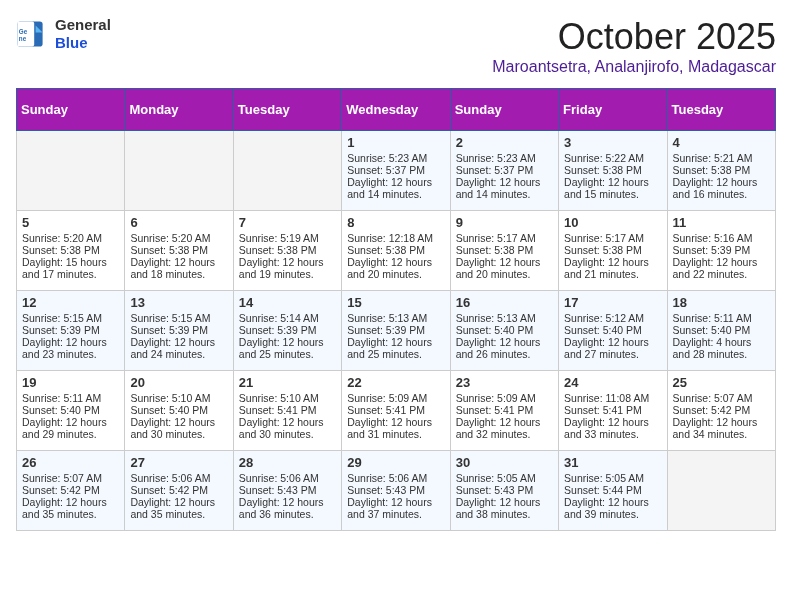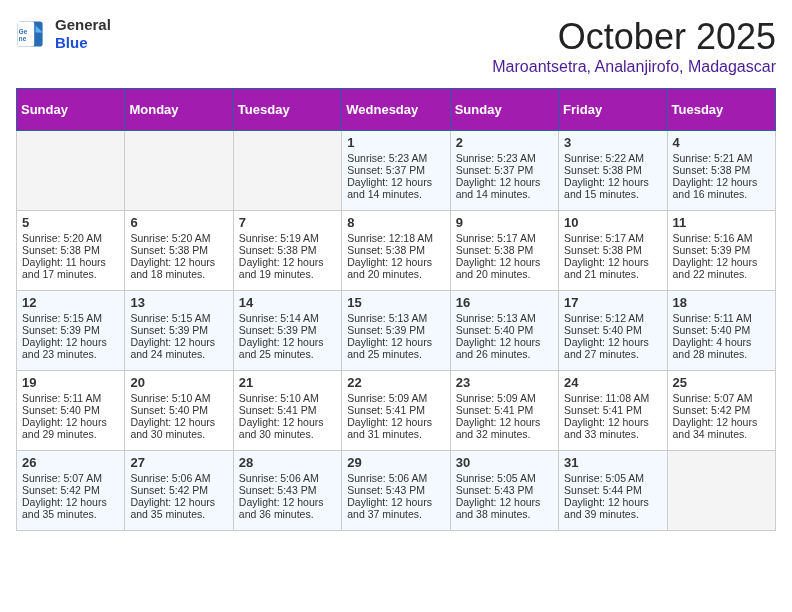--- a/index.html
+++ b/index.html
@@ -109,7 +109,7 @@
         <td><span class="day-num">4</span><span>Sunrise: 5:21 AM</span><br><span>Sunset: 5:38 PM</span><br><span>Daylight: 12 hours and 16 minutes.</span></td>
       </tr>
       <tr>
-        <td><span class="day-num">5</span><span>Sunrise: 5:20 AM</span><br><span>Sunset: 5:38 PM</span><br><span>Daylight: 11 hours and 17 minutes.</span></td>
+        <td><span class="day-num">5</span><span>Sunrise: 5:20 AM</span><br><span>Sunset: 5:38 PM</span><br><span>Daylight: 15 hours and 17 minutes.</span></td>
         <td><span class="day-num">6</span><span>Sunrise: 5:20 AM</span><br><span>Sunset: 5:38 PM</span><br><span>Daylight: 12 hours and 18 minutes.</span></td>
         <td><span class="day-num">7</span><span>Sunrise: 5:19 AM</span><br><span>Sunset: 5:38 PM</span><br><span>Daylight: 12 hours and 19 minutes.</span></td>
         <td><span class="day-num">8</span><span>Sunrise: 12:18 AM</span><br><span>Sunset: 5:38 PM</span><br><span>Daylight: 12 hours and 20 minutes.</span></td>

